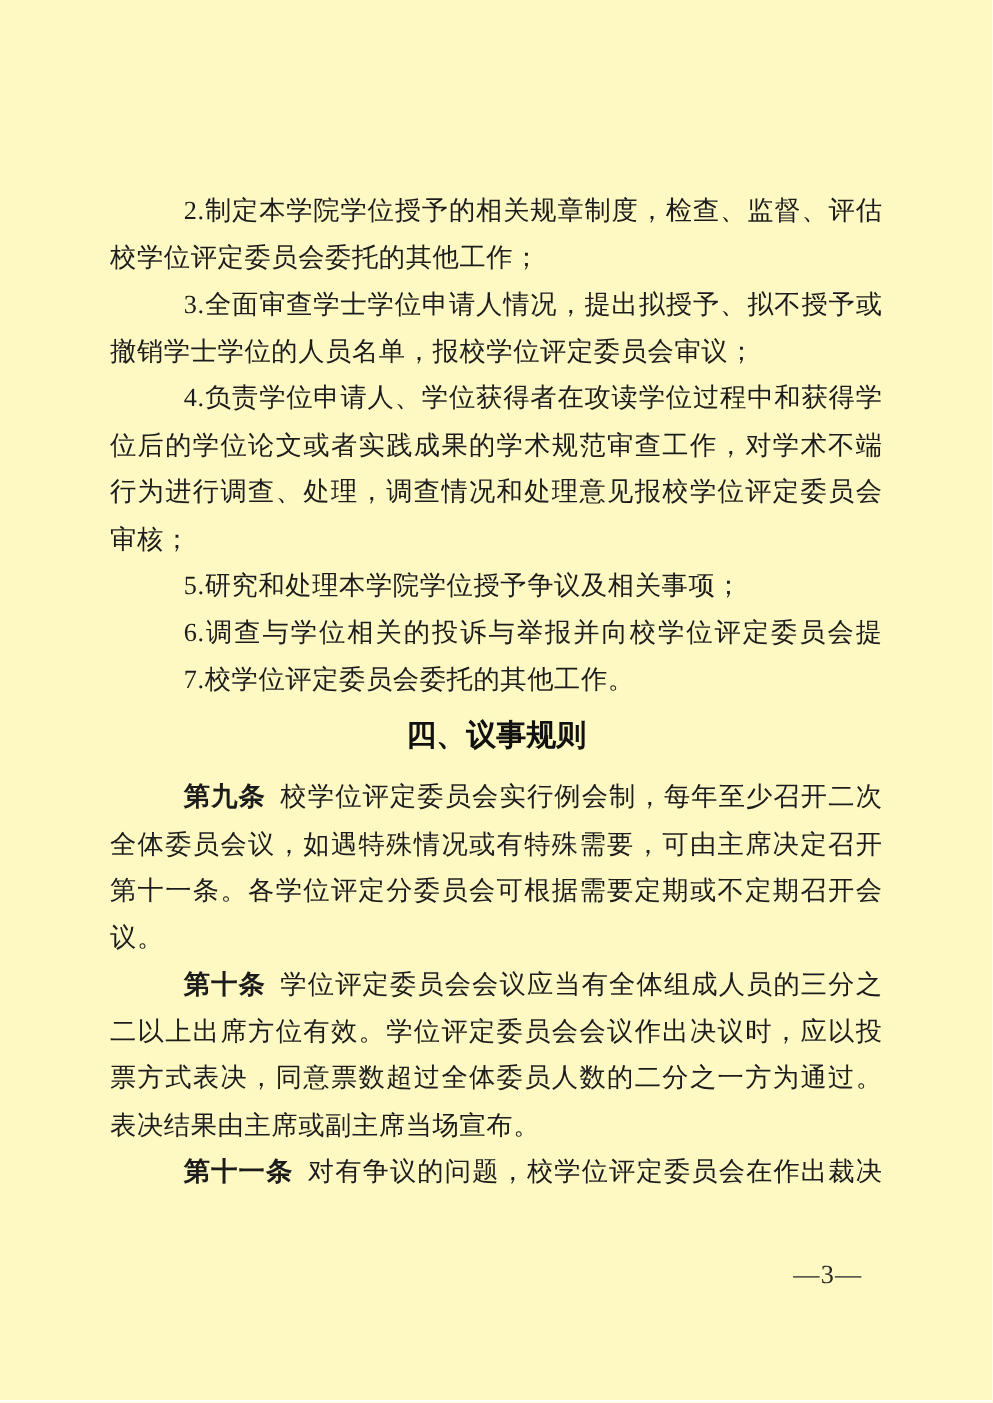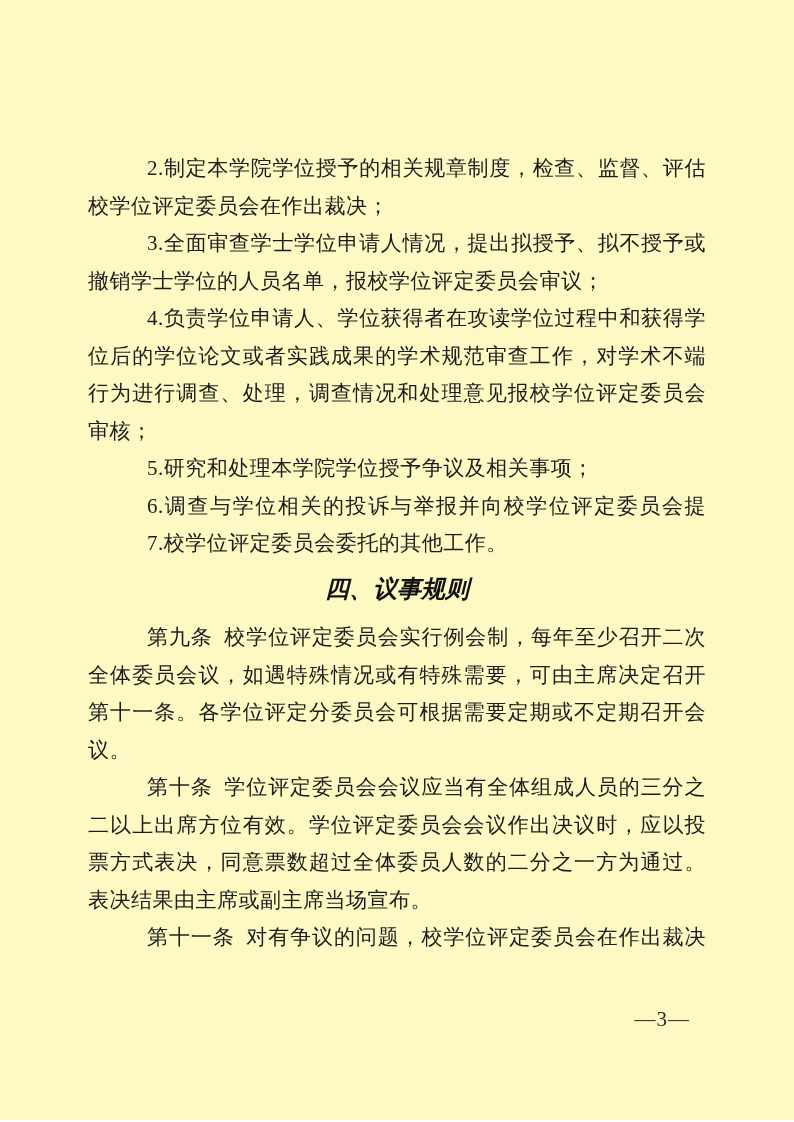--- a/index.html
+++ b/index.html
@@ -70,7 +70,7 @@
   <div class="doc-body">
 
     <div class="line indent full">2.制定本学院学位授予的相关规章制度，检查、监督、评估</div>
-    <div class="line">校学位评定委员会在作出裁决；</div>
+    <div class="line">校学位评定委员会委托的其他工作；</div>
     <div class="line indent full">3.全面审查学士学位申请人情况，提出拟授予、拟不授予或</div>
     <div class="line">撤销学士学位的人员名单，报校学位评定委员会审议；</div>
     <div class="line indent full">4.负责学位申请人、学位获得者在攻读学位过程中和获得学</div>

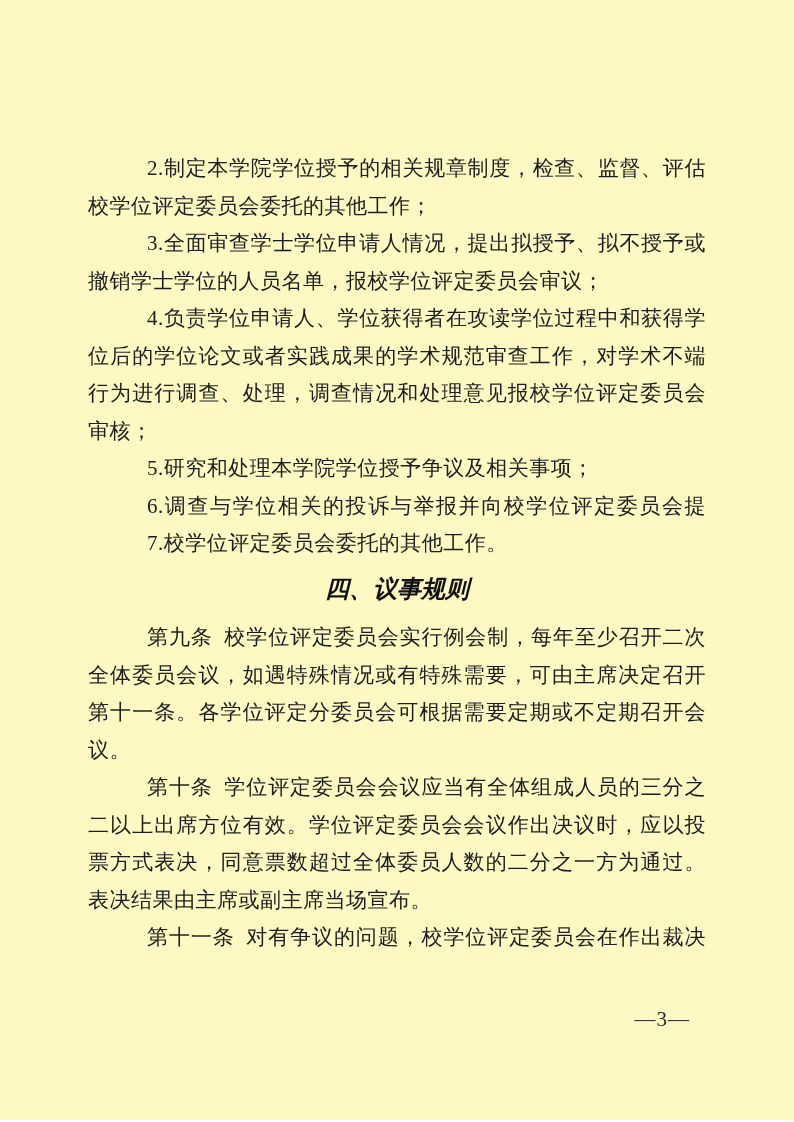--- a/index.html
+++ b/index.html
@@ -50,7 +50,6 @@
     margin-top: 7px;
     margin-bottom: 12px;
     color: #111111;
-    font-style: italic;
   }
   .page-number {
     position: absolute;

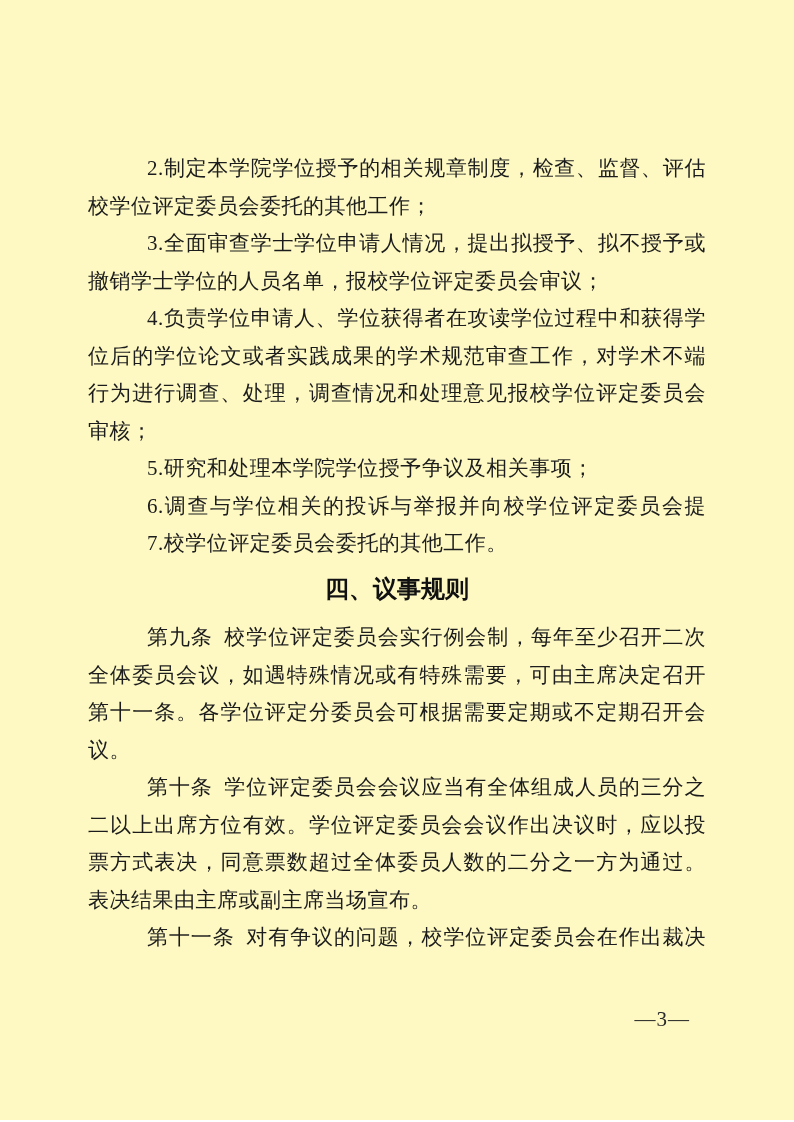--- a/index.html
+++ b/index.html
@@ -37,7 +37,7 @@
     text-align-last: justify;
   }
   .lead {
-    font-weight: normal;
+    font-weight: bold;
     margin-right: 0.55em;
   }
   .section-heading {

